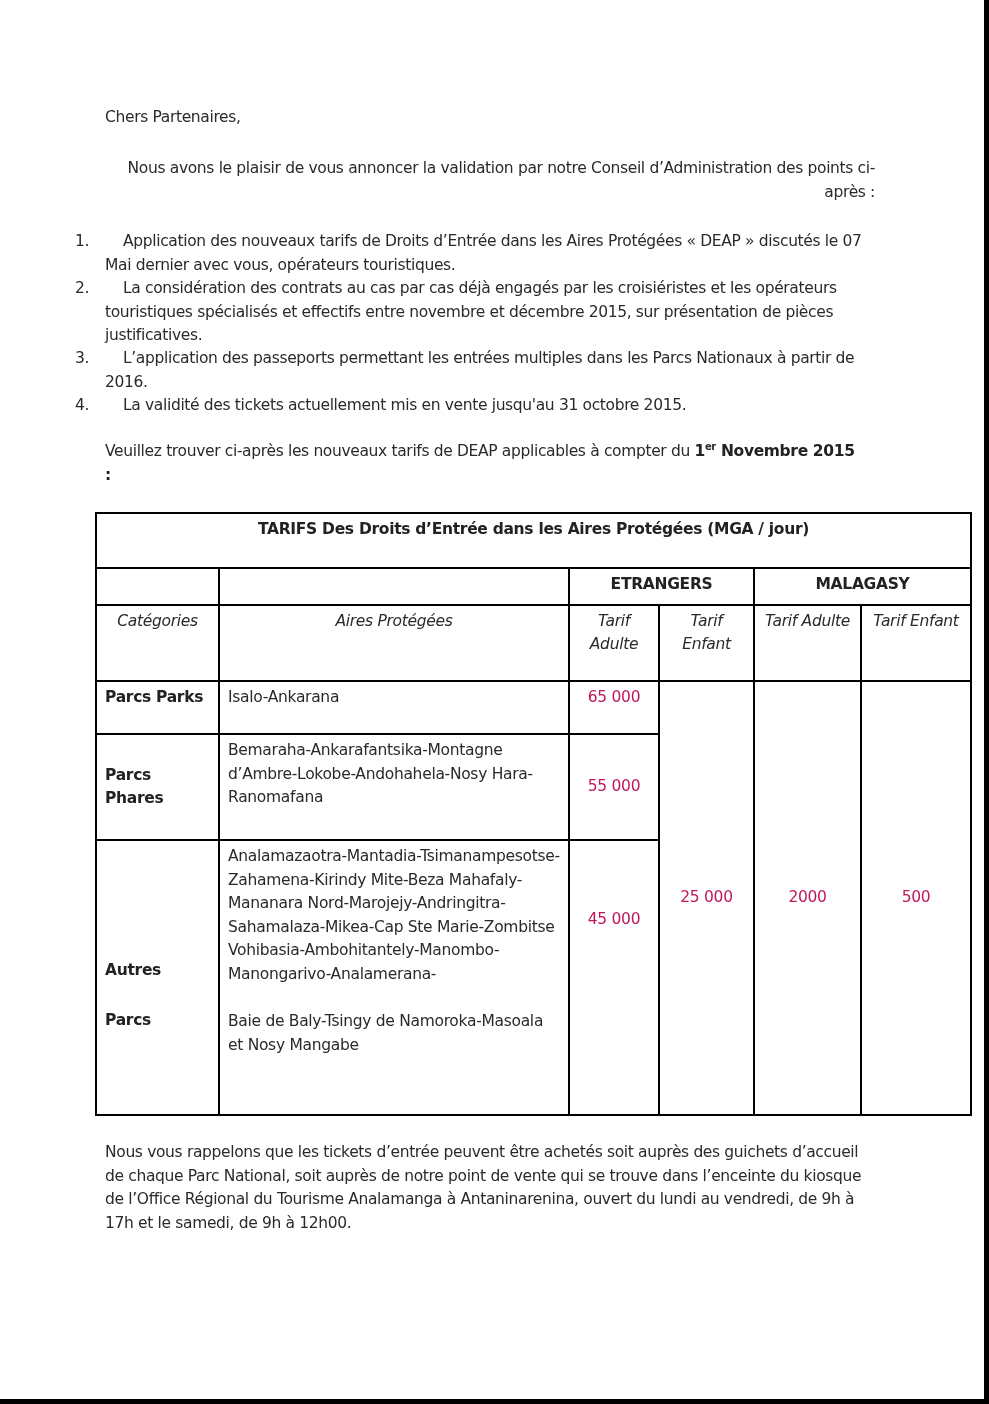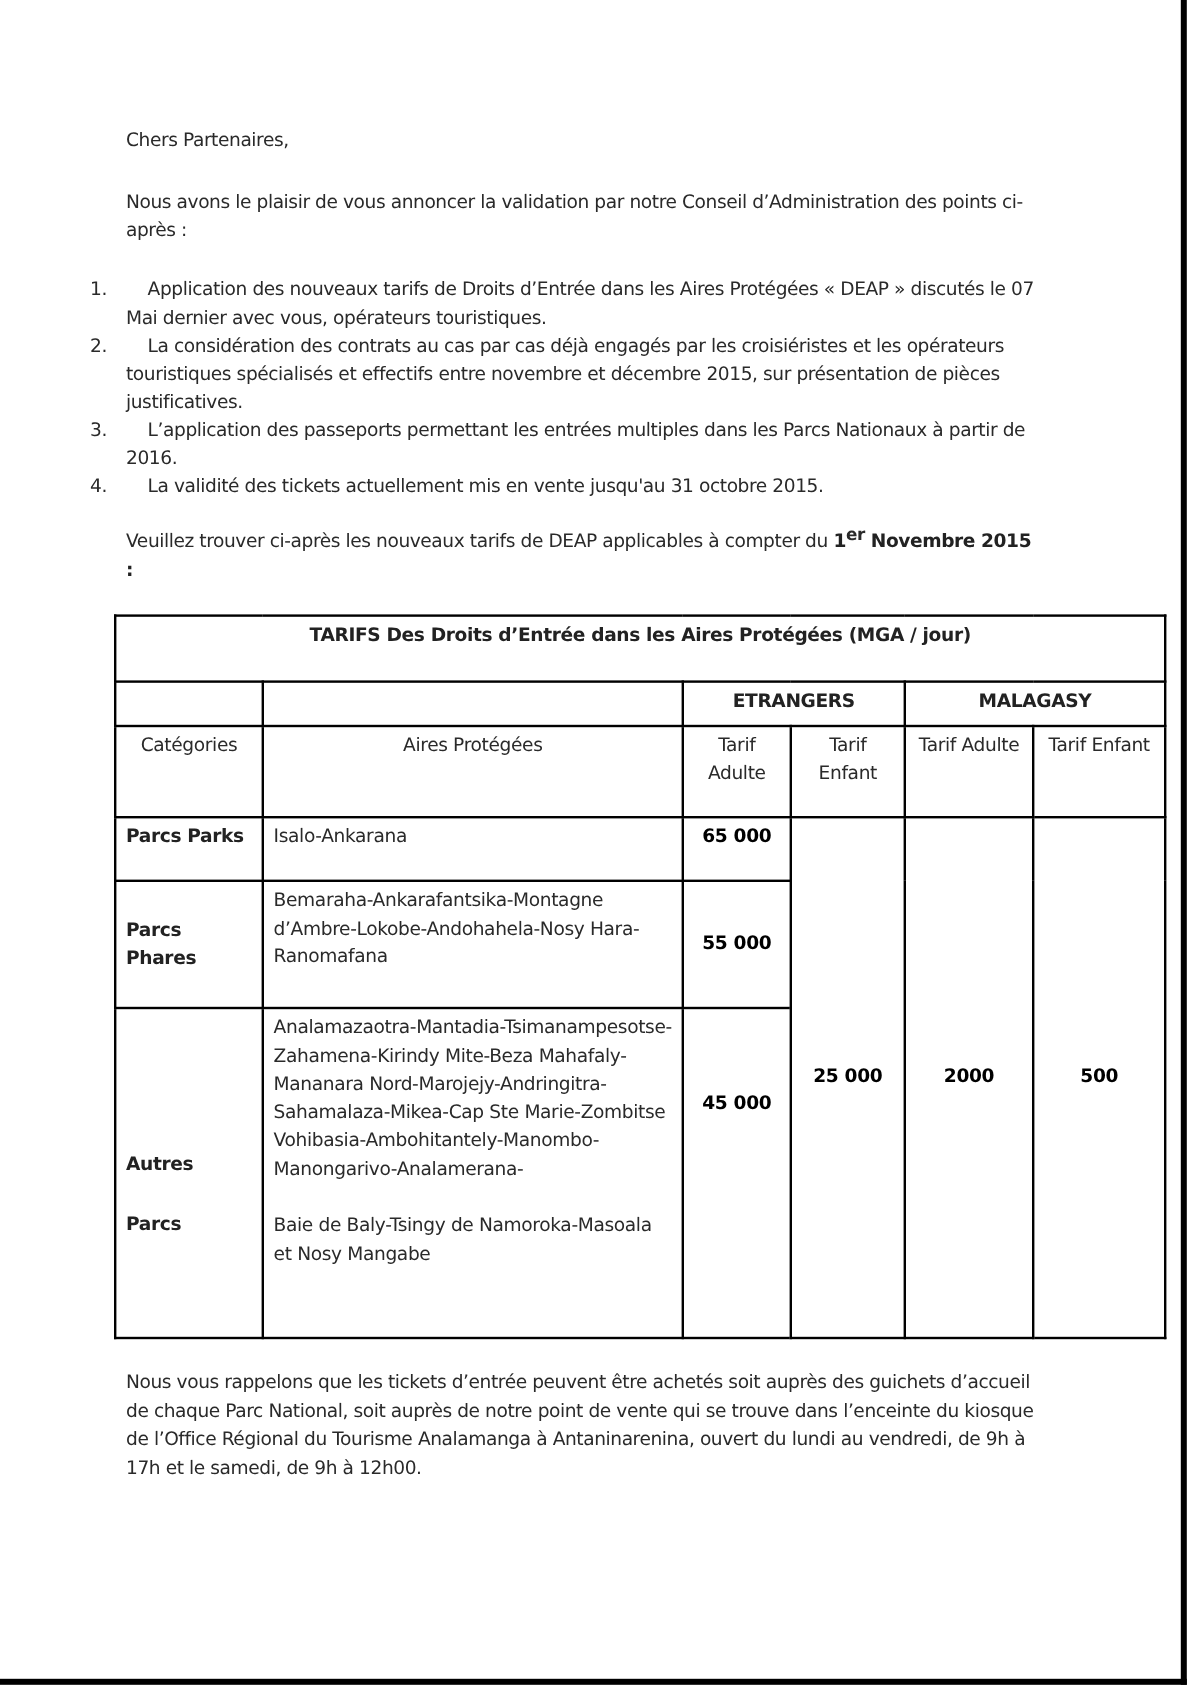--- a/index.html
+++ b/index.html
@@ -37,7 +37,7 @@
 <div class="page-edge-bottom"></div>
 
 <div class="txt" style="left:105px; top:106px;">Chers Partenaires,</div>
-<div class="txt" style="left:105px; top:157px; width:770px;"> Nous avons le plaisir de vous annoncer la validation par notre Conseil d’Administration des points ci-après :</div>
+<div class="txt" style="left:105px; top:157px; width:770px;text-align:right;"> Nous avons le plaisir de vous annoncer la validation par notre Conseil d’Administration des points ci-après :</div>
 
 <div class="txt list-item" style="top:230px;">
   <span class="num">1.</span>

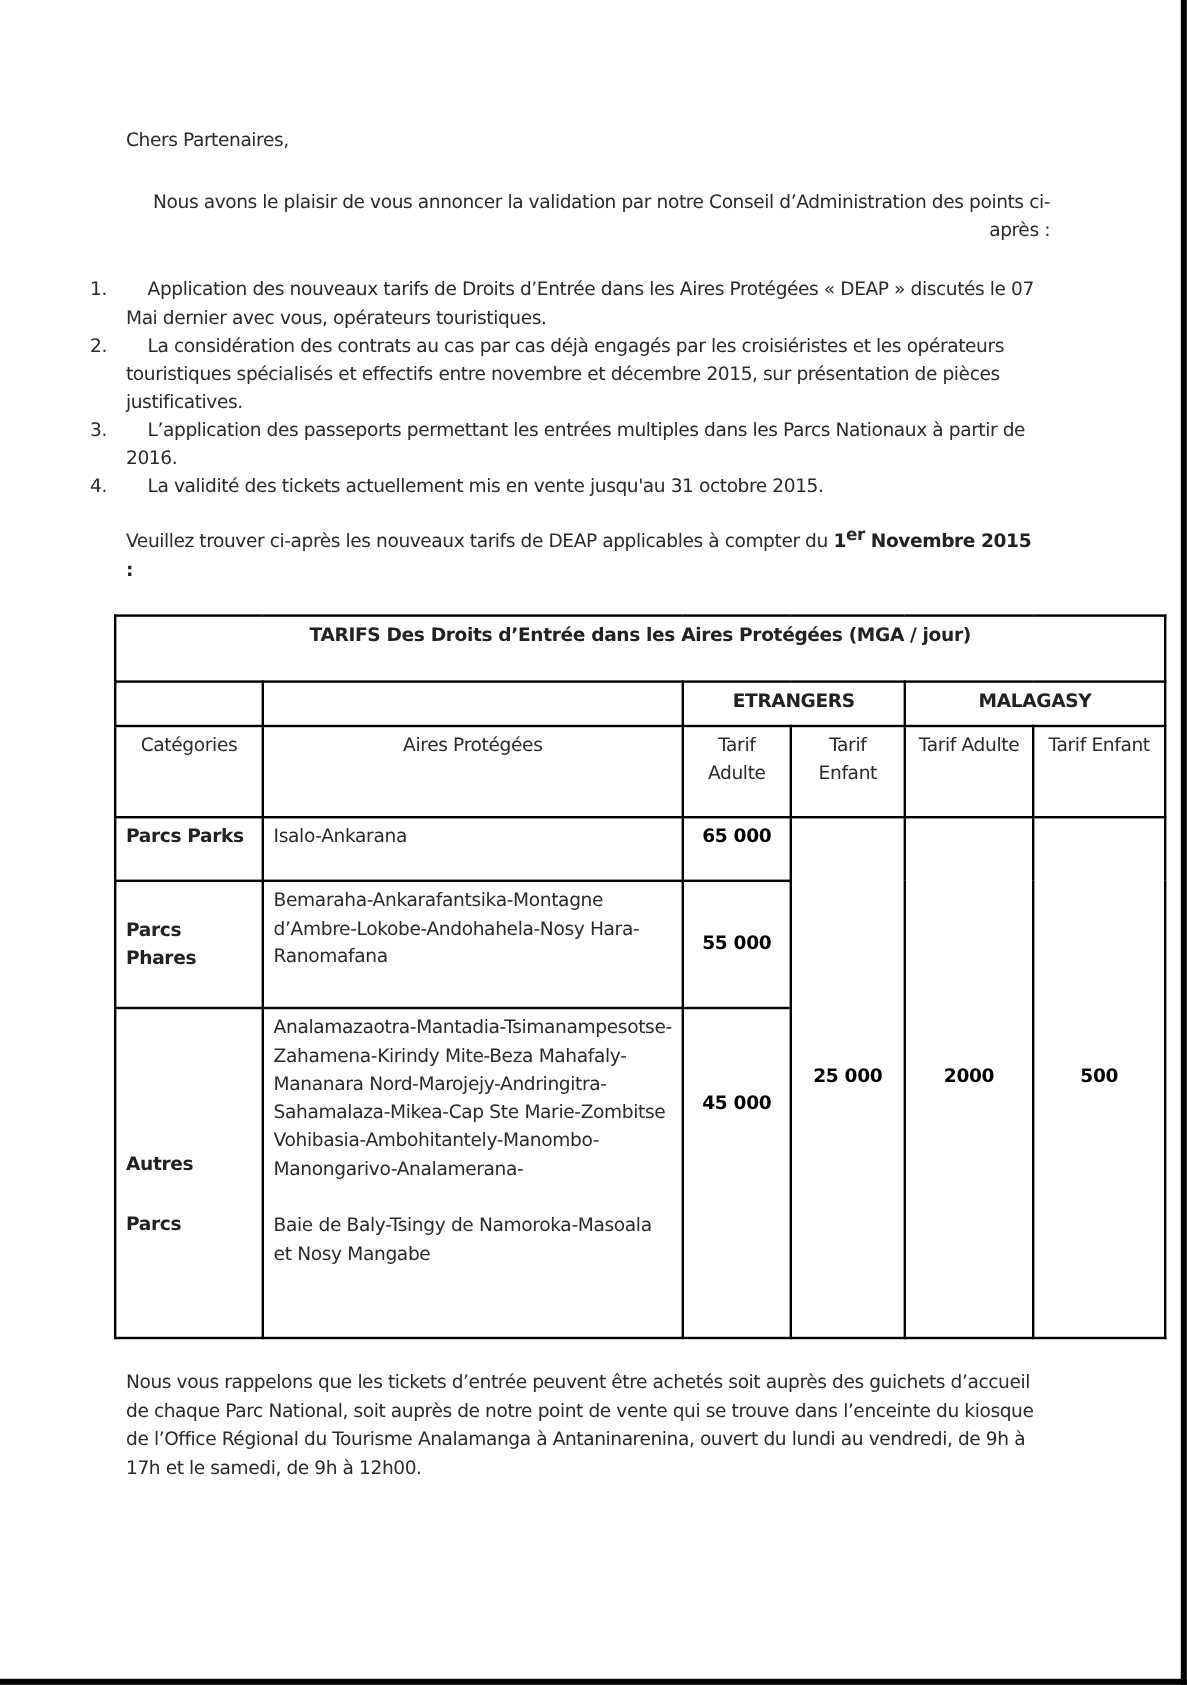--- a/index.html
+++ b/index.html
@@ -12,7 +12,7 @@
   .page-edge-bottom { position: absolute; left: 0; top: 1399px; width: 989px; height: 5px; background: #000; }
   .txt { position: absolute; font-size: 15.5px; line-height: 23.5px; letter-spacing: -0.35px; color: #2a2a2a; }
   .b { font-weight: bold; color: #222; }
-  .sup { font-size: 14px; vertical-align: super; line-height: 0; font-weight: bold; }
+  .sup { font-size: 10px; vertical-align: super; line-height: 0; font-weight: bold; }
   .list-item { position: absolute; left: 0; width: 880px; }
   .num { position: absolute; left: 75px; }
   .li-text { position: absolute; left: 105px; width: 760px; text-indent: 18px; }

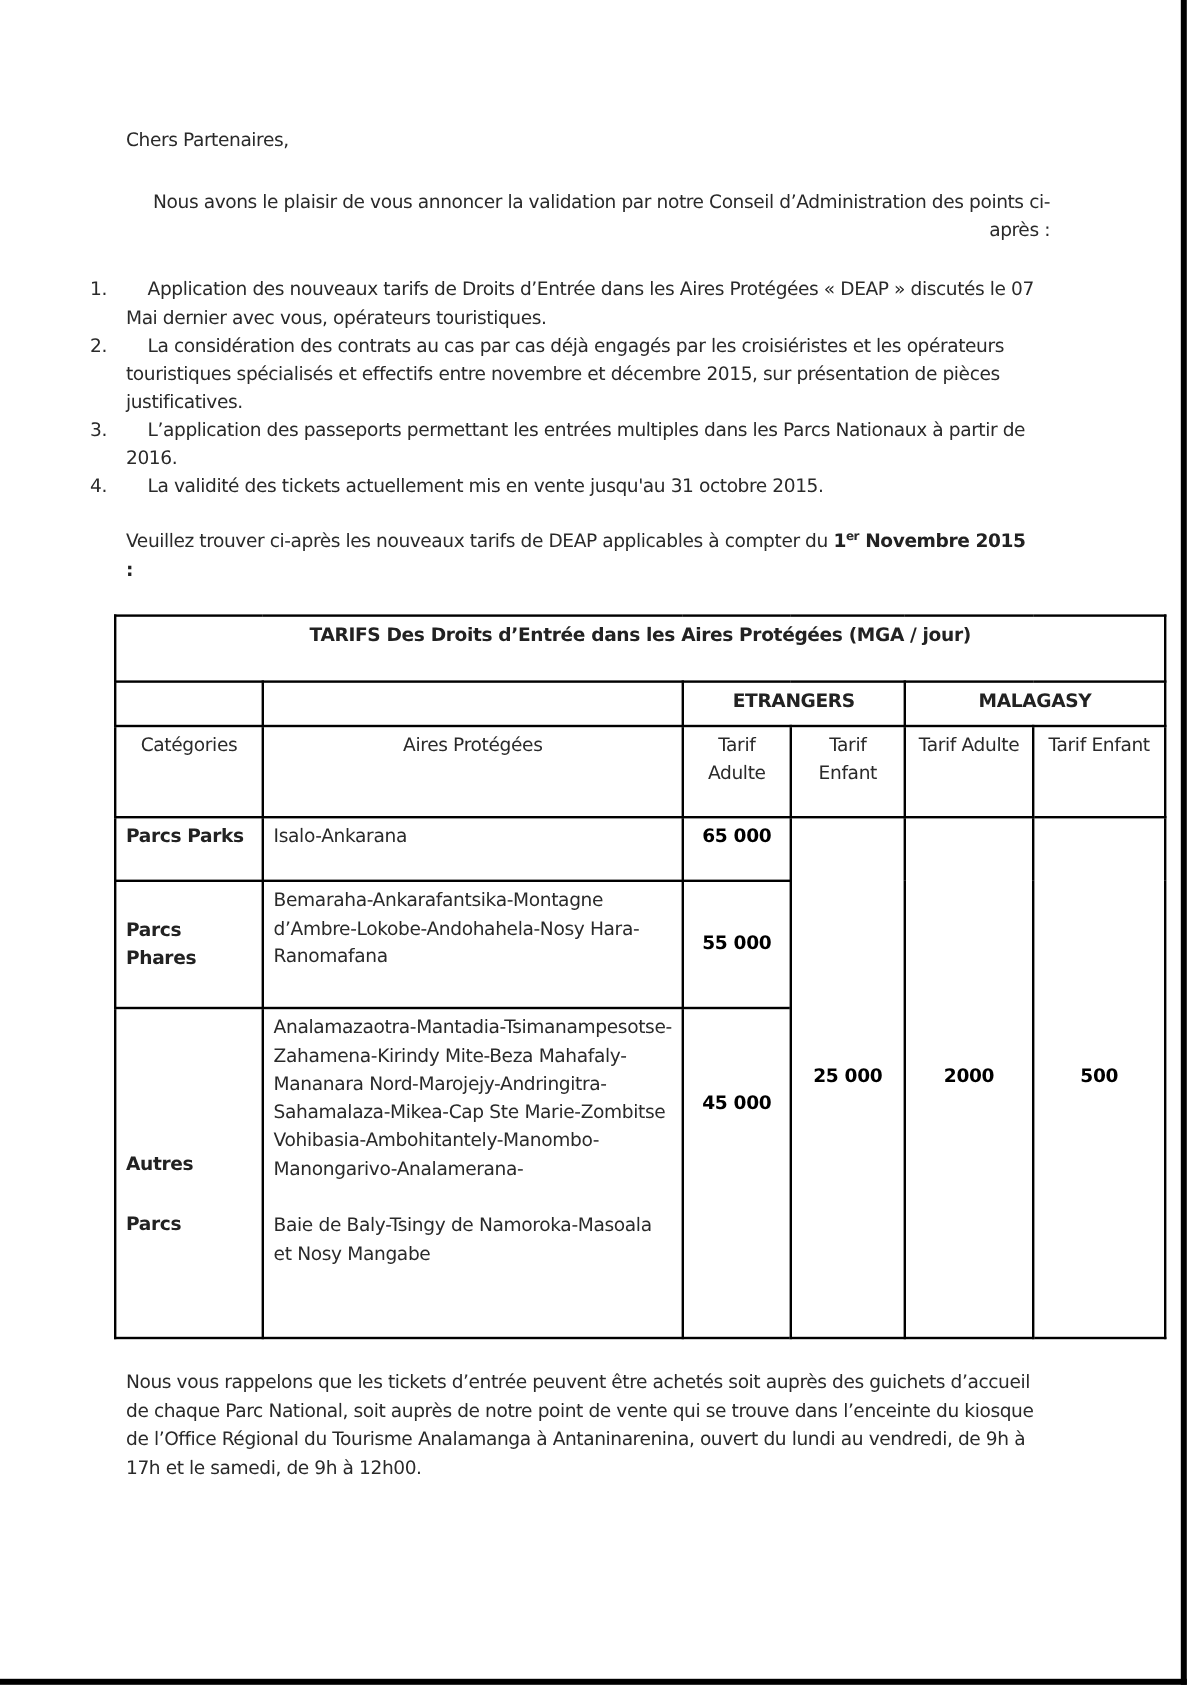--- a/index.html
+++ b/index.html
@@ -85,7 +85,7 @@
       <div class="cell-inner b">MALAGASY</div>
     </td>
   </tr>
-  <tr style="height:74px;">
+  <tr style="height:74px;font-style:italic;">
     <td class="center">
           <div class="cell-inner">Catégories</div>
         </td>

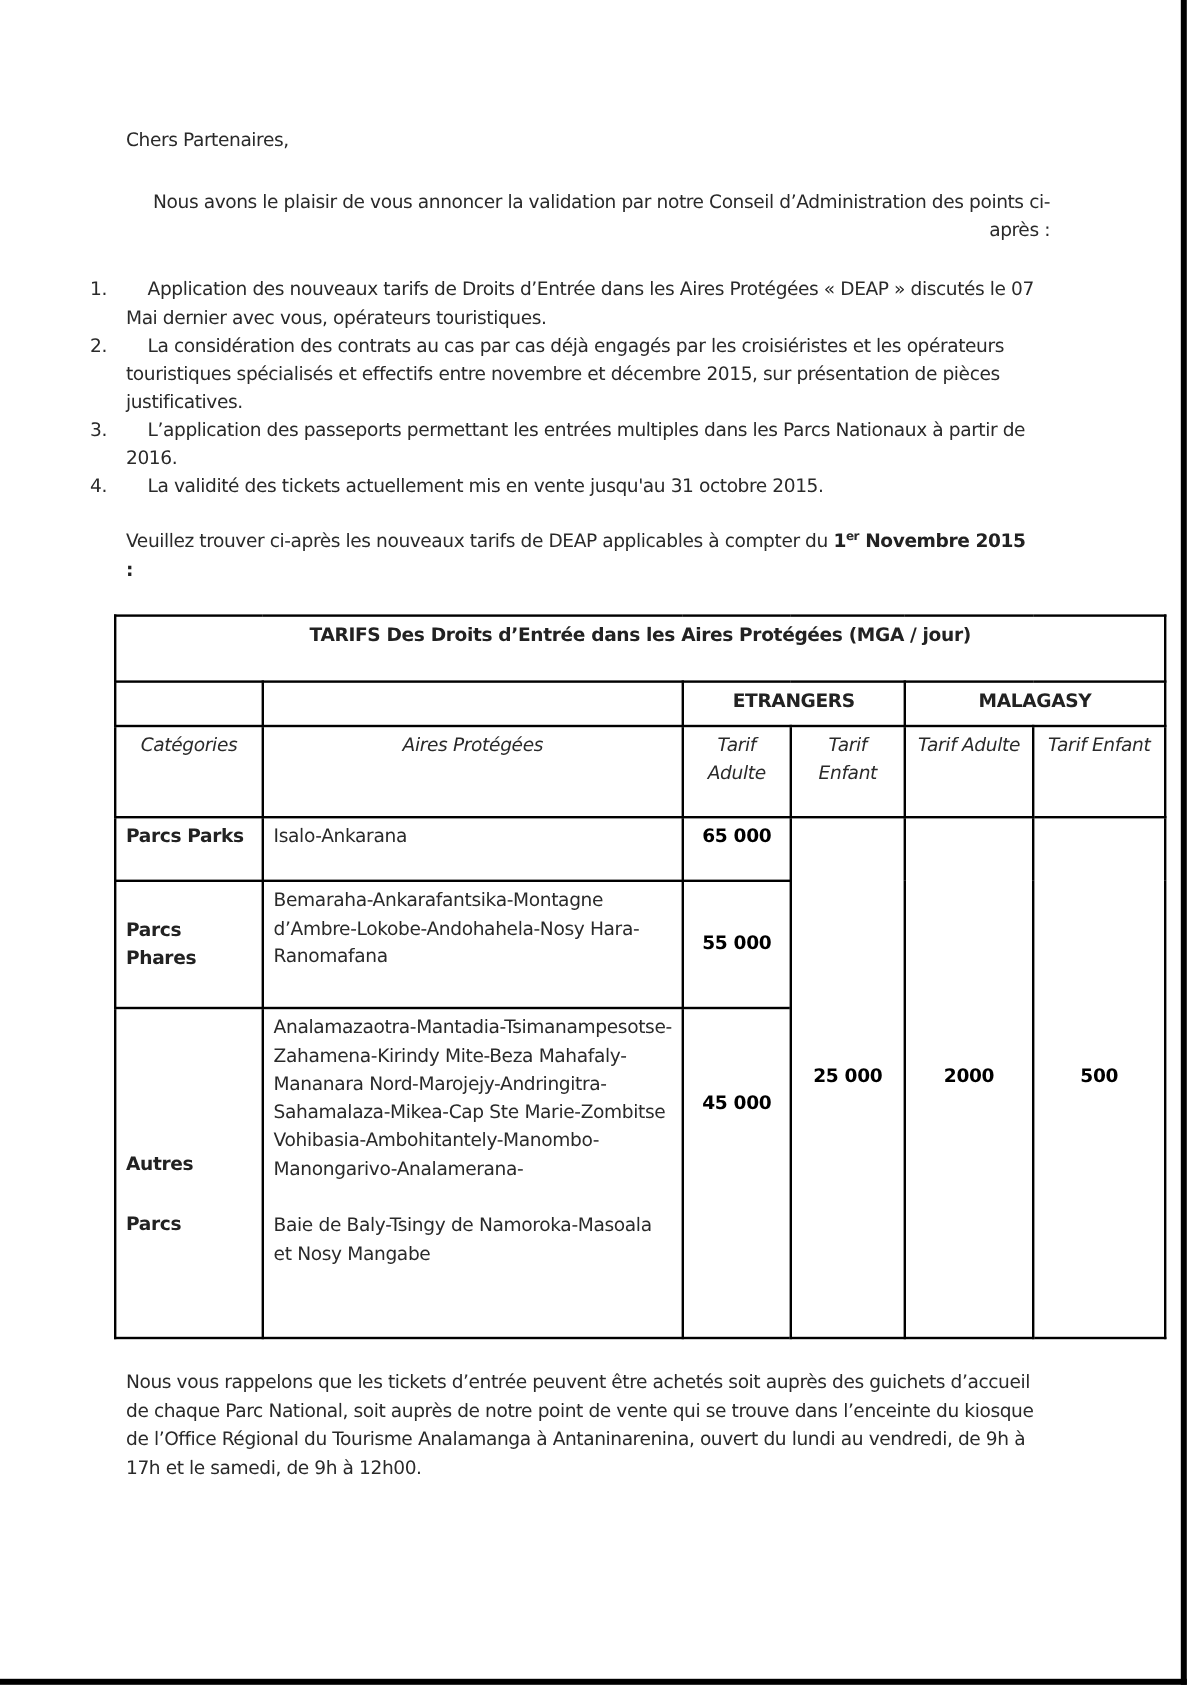--- a/index.html
+++ b/index.html
@@ -28,7 +28,7 @@
   .cell-inner { padding: 4px 8px; }
   .center { text-align: center; }
   .mid { vertical-align: middle !important; }
-  .bold-num { font-weight: bold; color: #000000; }
+  .bold-num { font-weight: normal; color: #be185d; }
 </style>
 </head>
 <body>

